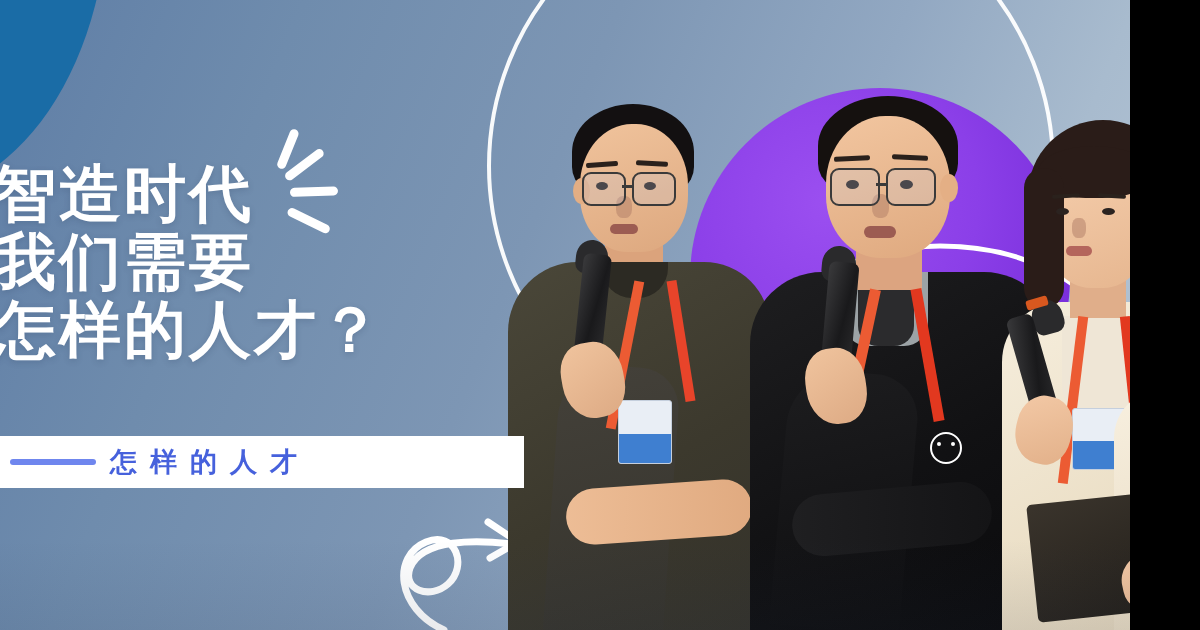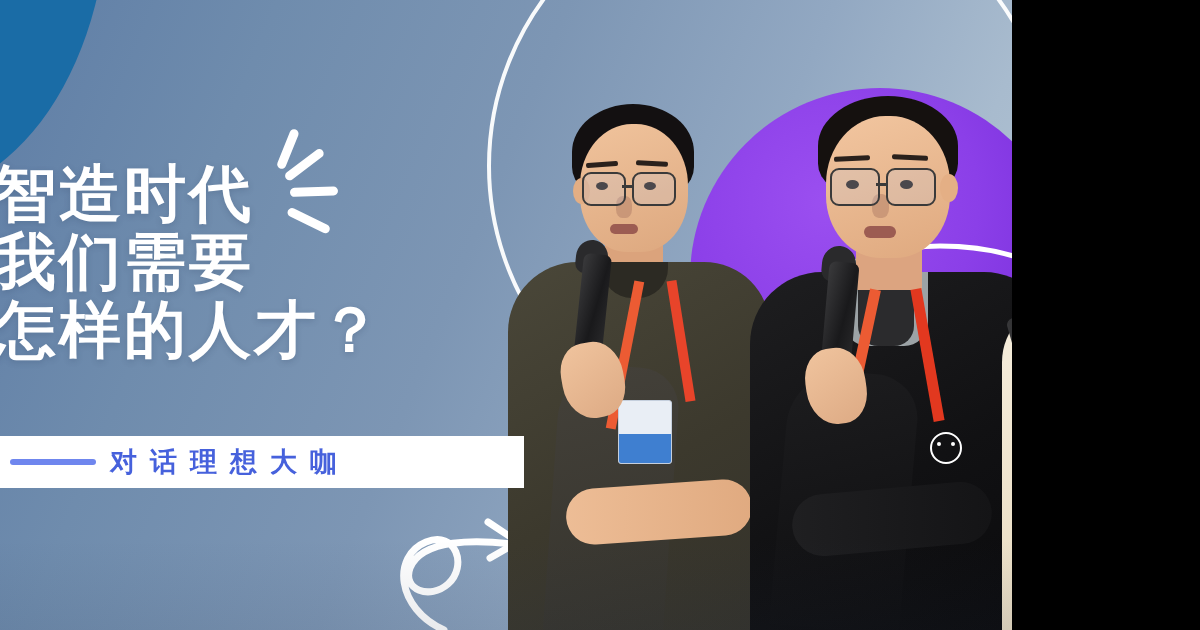--- a/index.html
+++ b/index.html
@@ -9,7 +9,7 @@
   }
   #banner {
     position: relative;
-    width: 1012px;
+    width: 1130px;
     height: 630px;
     overflow: hidden;
     font-family: "Liberation Sans", "DejaVu Sans", sans-serif;

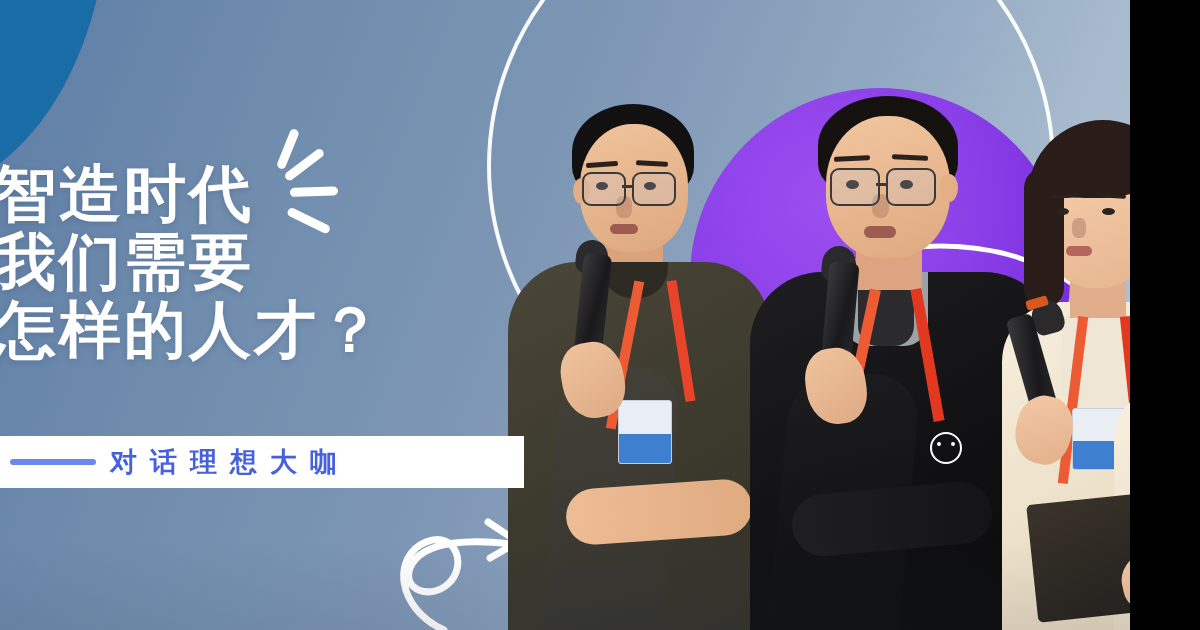--- a/index.html
+++ b/index.html
@@ -383,7 +383,7 @@
 
   <div class="sub-band">
     <span class="sub-dash"></span>
-    <span class="sub-text">对话理想大咖</span>
+    <span class="sub-text">怎样的人才</span>
   </div>
 
   <div class="bottom-fade"></div>

